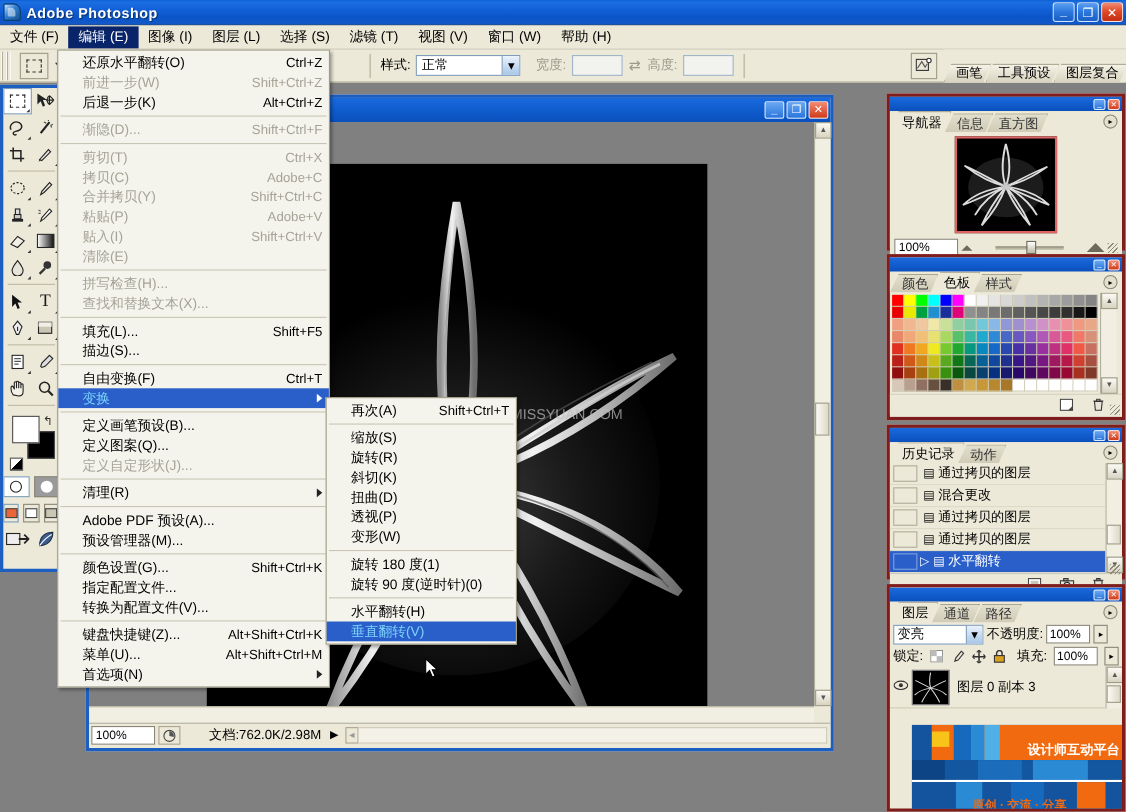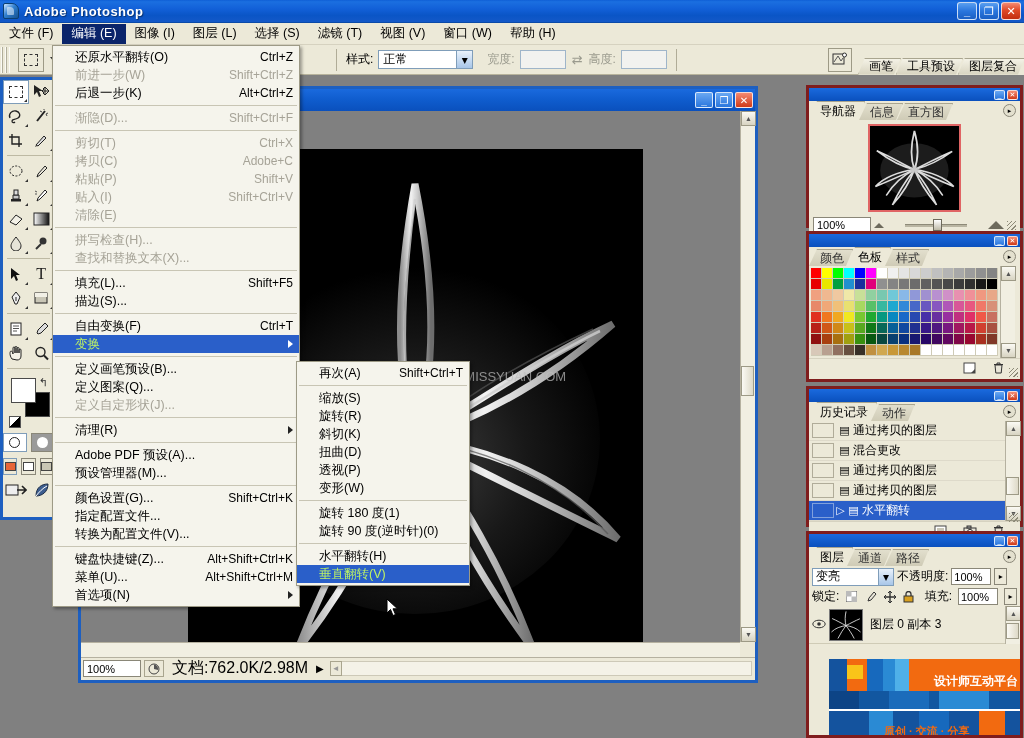--- a/index.html
+++ b/index.html
@@ -616,6 +616,10 @@
     <div class="mrow dis">
         <span>拷贝(C)</span>
         <span class="acc">Adobe+C</span>
+      </div>
+    <div class="mrow dis">
+        <span>合并拷贝(Y)</span>
+        <span class="acc">Shift+Ctrl+C</span>
       </div>
     <div class="mrow dis">
         <span>粘贴(P)</span>

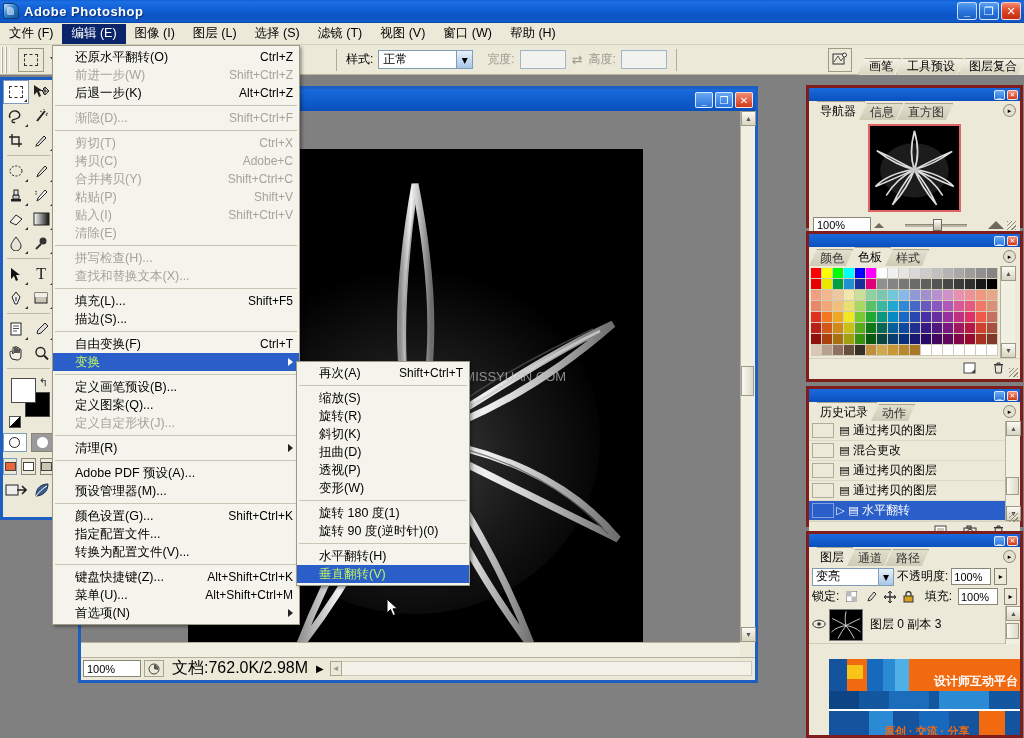--- a/index.html
+++ b/index.html
@@ -623,7 +623,7 @@
       </div>
     <div class="mrow dis">
         <span>粘贴(P)</span>
-        <span class="acc">Shift+V</span>
+        <span class="acc">Adobe+V</span>
       </div>
     <div class="mrow dis">
         <span>贴入(I)</span>

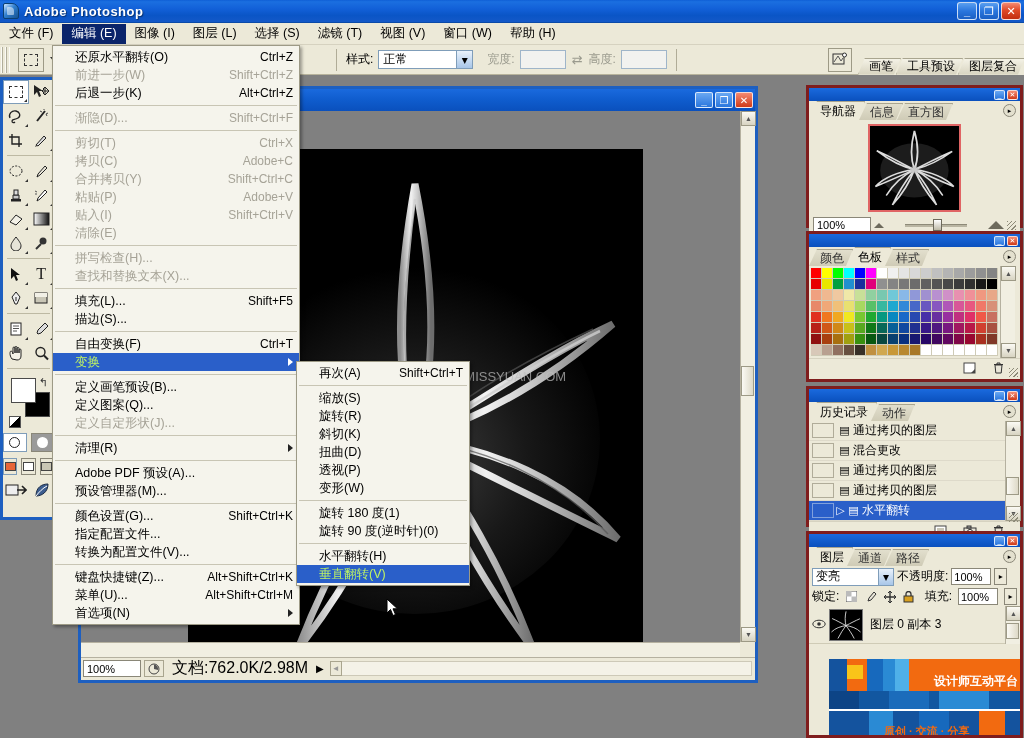--- a/index.html
+++ b/index.html
@@ -186,7 +186,7 @@
     font-size: 12.5px; color: #000; white-space: nowrap; position: relative;
   }
   .mrow.dis { color: #a6a397; }
-  .mrow.hl { background: #2a5fc9; color: #bef264; align-items: center; }
+  .mrow.hl { background: #2a5fc9; color: #7dd3fc; align-items: center; }
   .mrow .acc { margin-left: auto; padding-left: 16px; font-size: 12px; }
   .mrow .sub-arrow {
     margin-left: auto; width:0;height:0;

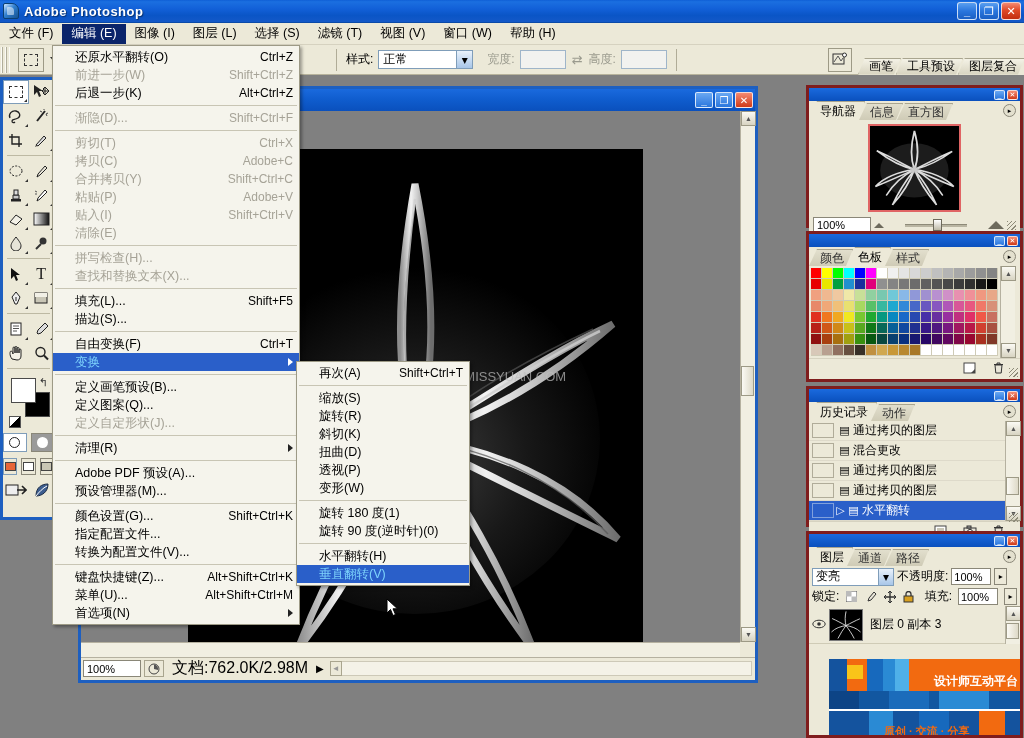--- a/index.html
+++ b/index.html
@@ -171,7 +171,7 @@
      display:flex;align-items:center;padding-left:3px; margin-left:2px;}
   .st-icon { width:20px;height:17px;border:1px solid #a9a58f;background:#ece9d8;margin-left:3px;
      display:flex;align-items:center;justify-content:center;font-size:10px;}
-  .st-text { margin-left:8px; font-size:16px; }
+  .st-text { margin-left:26px; font-size:12px; }
   .st-arrow { margin-left:8px; font-size:10px; }
 
   

